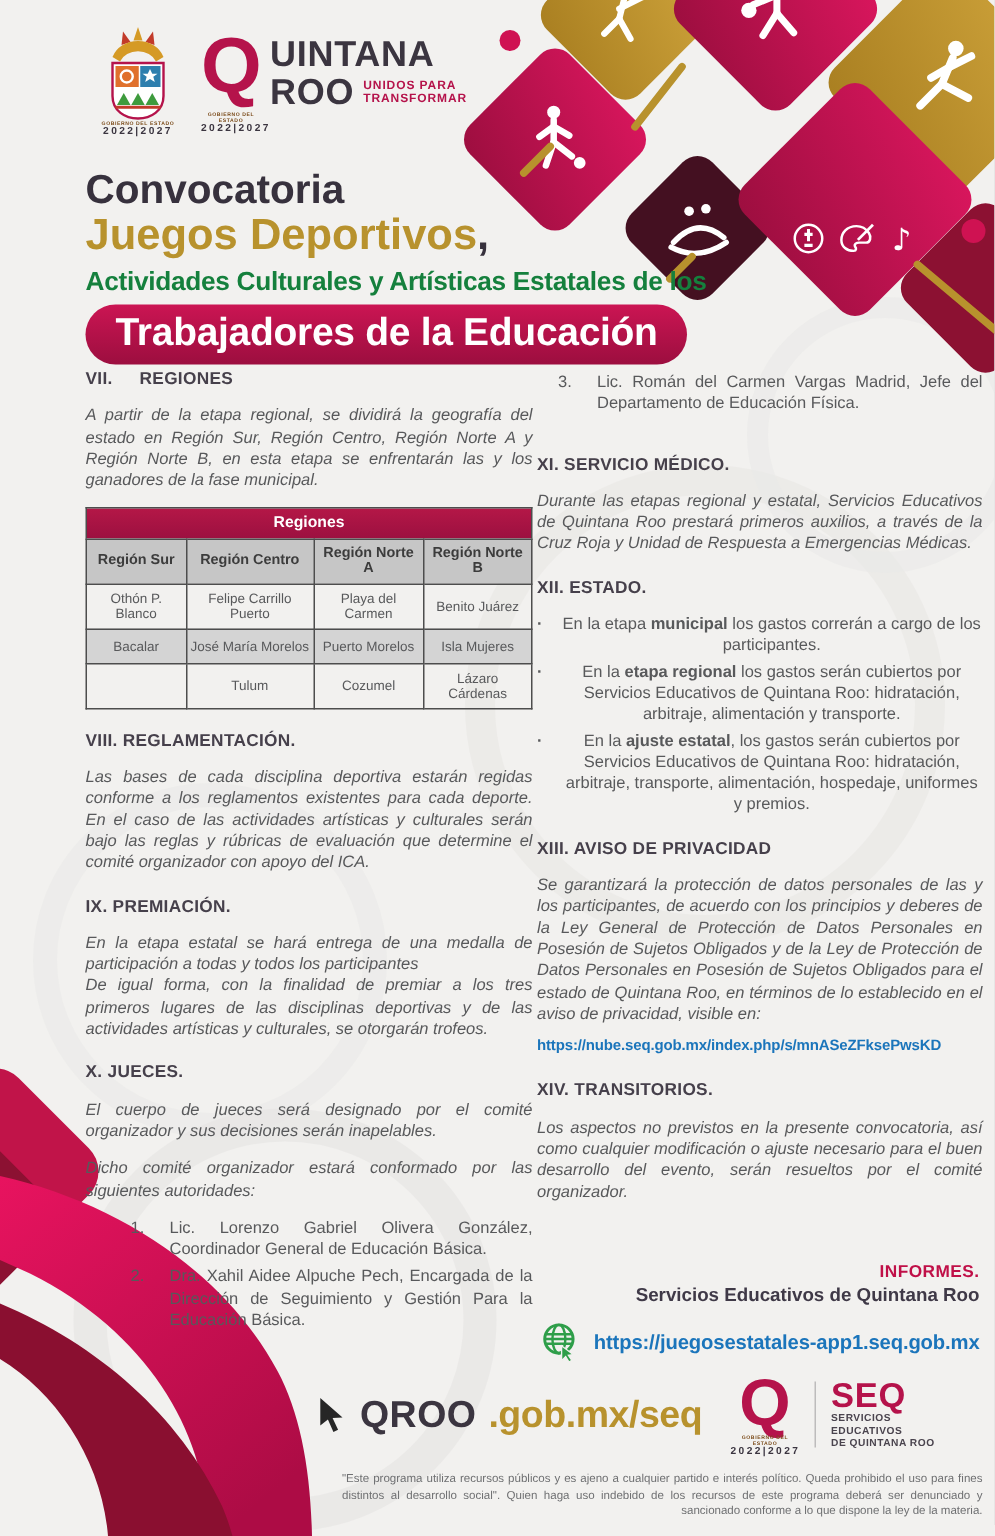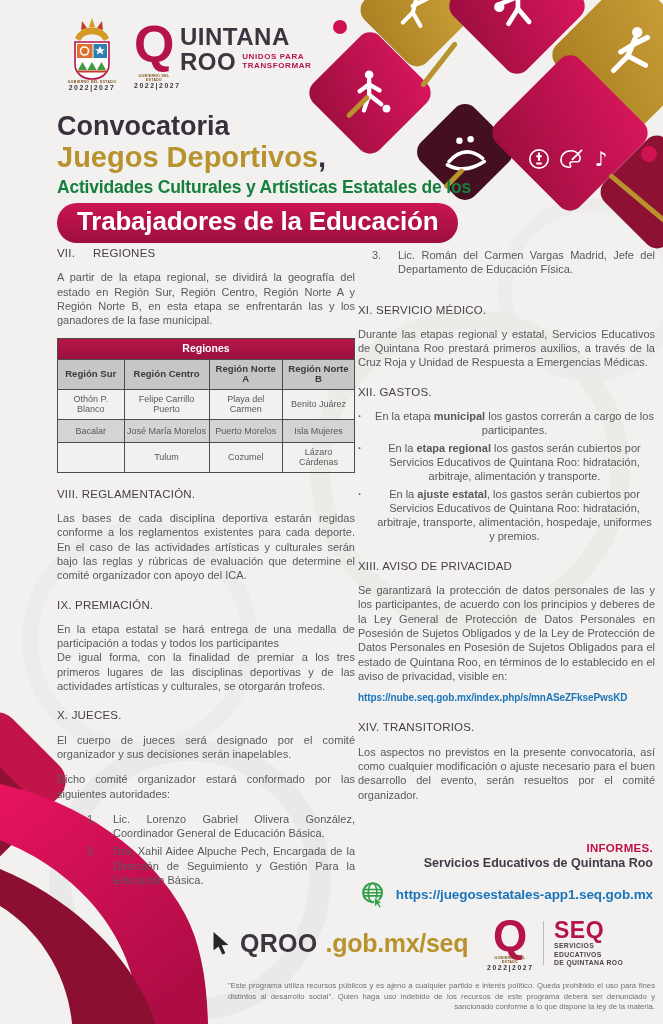--- a/index.html
+++ b/index.html
@@ -47,7 +47,7 @@
   .col{position:absolute;top:246px;z-index:3;font-size:11px;line-height:14.3px;}
   .col.leftcol{left:57px;width:298px;}
   .col.rightcol{left:358px;width:297px;}
-  .sec{font-size:11.5px;font-weight:normal;color:#46404b;margin:0 0 10px 0;letter-spacing:.2px;}
+  .sec{font-size:11.5px;font-weight:bold;color:#46404b;margin:0 0 10px 0;letter-spacing:.2px;}
   .sec .gapped{margin-left:18px;}
   .col p{margin:0 0 11px 0;text-align:justify;}
   .col p.m0{margin-bottom:0;}

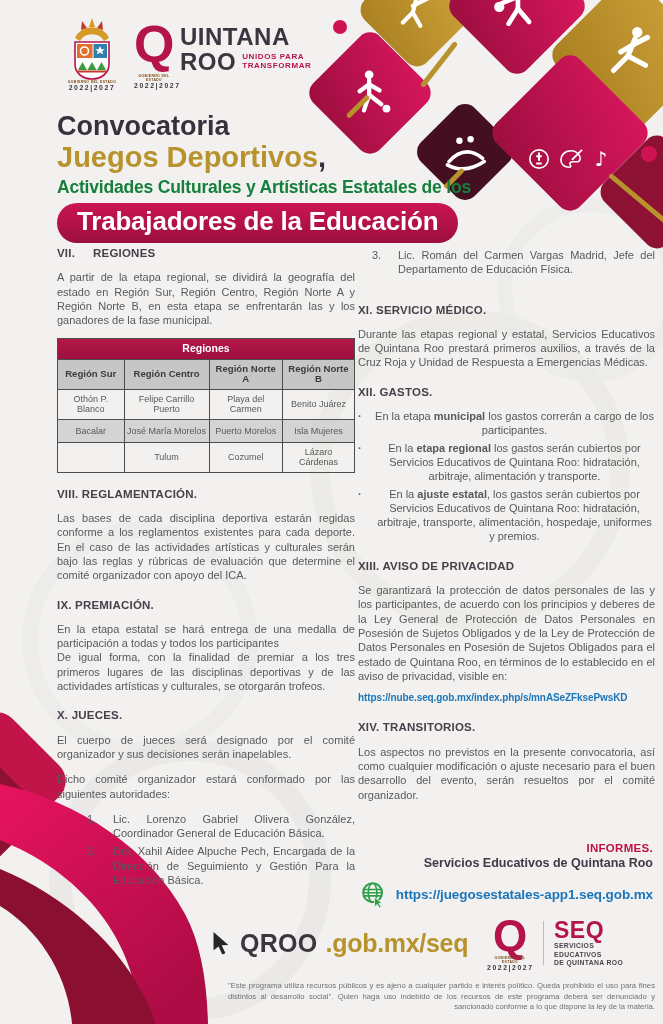--- a/index.html
+++ b/index.html
@@ -49,7 +49,7 @@
   .col.rightcol{left:358px;width:297px;}
   .sec{font-size:11.5px;font-weight:bold;color:#46404b;margin:0 0 10px 0;letter-spacing:.2px;}
   .sec .gapped{margin-left:18px;}
-  .col p{margin:0 0 11px 0;text-align:justify;}
+  .col p{margin:0 0 11px 0;text-align:justify;font-style:italic;}
   .col p.m0{margin-bottom:0;}
   .mt{margin-top:15px;}
 

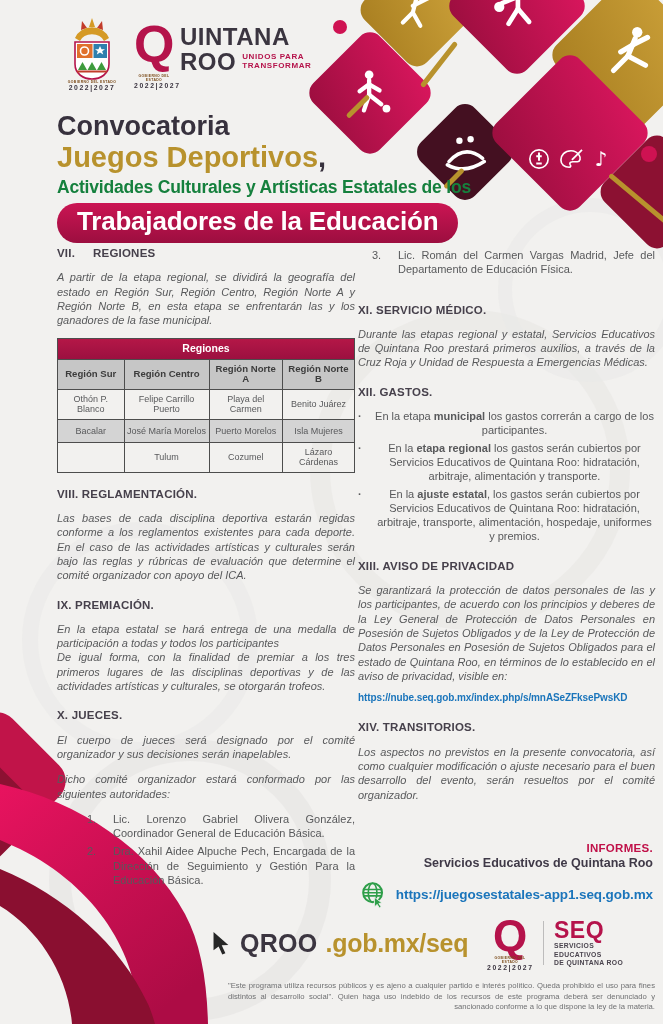--- a/index.html
+++ b/index.html
@@ -325,7 +325,7 @@
     <h4 class="sec">XI. SERVICIO MÉDICO.</h4>
     <p>Durante las etapas regional y estatal, Servicios Educativos de Quintana Roo prestará primeros auxilios, a través de la Cruz Roja y Unidad de Respuesta a Emergencias Médicas.</p>
 
-    <h4 class="sec mt">XII. GASTOS.</h4>
+    <h4 class="sec mt">XII. ESTADO.</h4>
     <div class="bullets">
       <div class="bullet">
         <span class="mark"></span>

